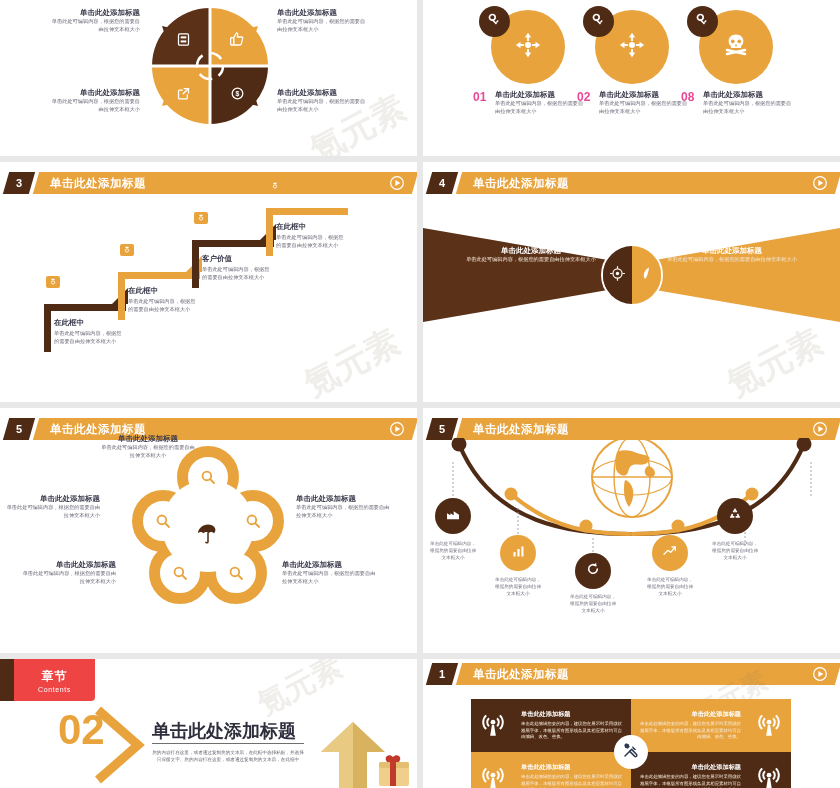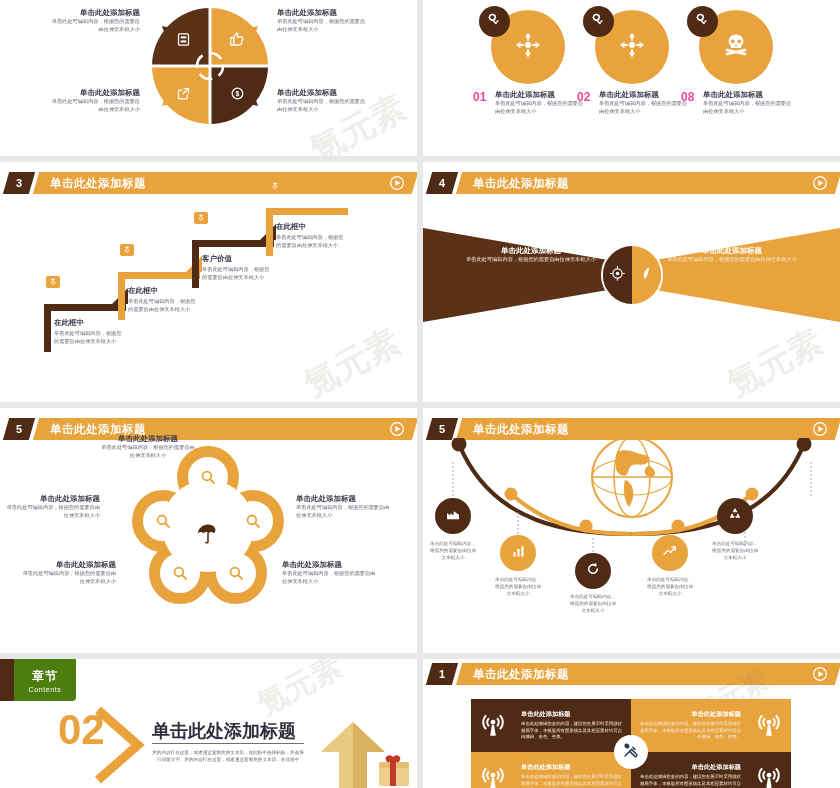--- a/index.html
+++ b/index.html
@@ -158,8 +158,8 @@
   
   .ch-tab-dark { position: absolute; left: 0; top: 0; width: 14px; height: 42px; background: #4f2a14; }
   .ch-tab {
-    position: absolute; left: 14px; top: 0; width: 62px; height: 42px;
-    background: #4d7c0f; color: #fff;
+    position: absolute; left: 14px; top: 0; width: 81px; height: 42px;
+    background: #ef4444; color: #fff;
     display: flex; flex-direction: column; align-items: center; justify-content: center;
     border-bottom-right-radius: 4px;
   }

